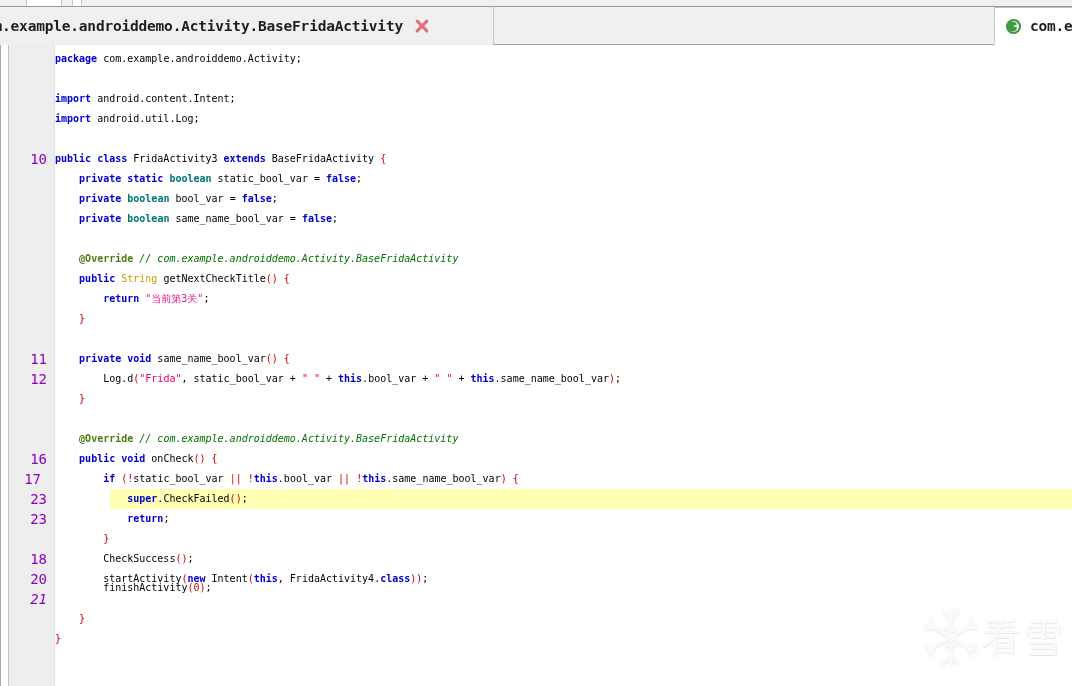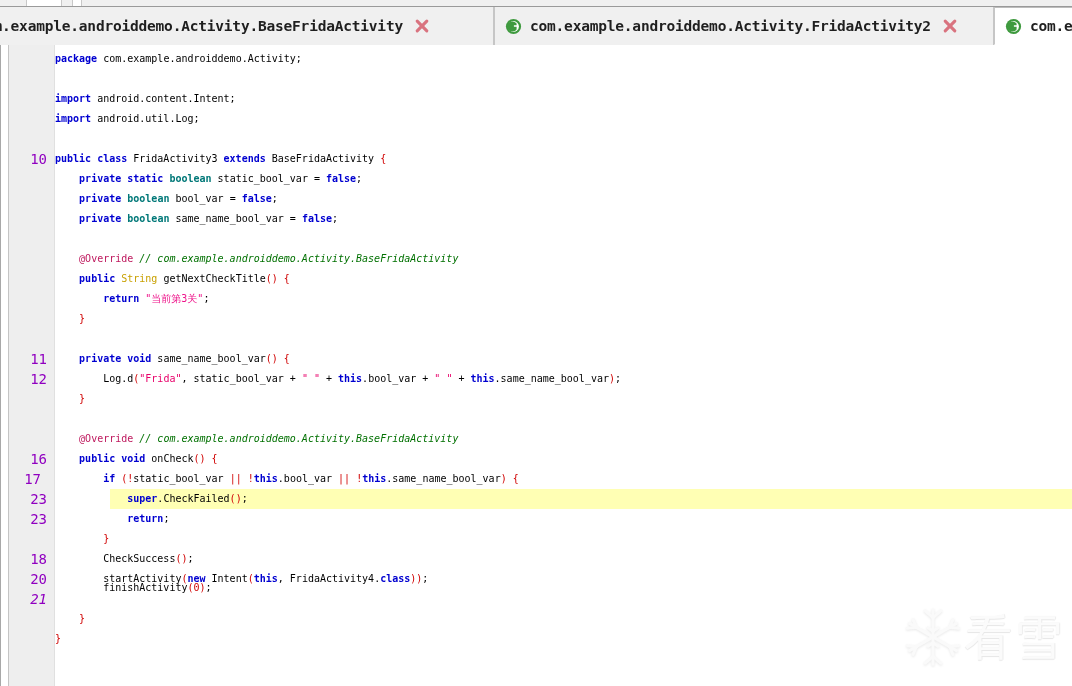--- a/index.html
+++ b/index.html
@@ -213,24 +213,6 @@
       </span>
     </div>
 
-    <div class="tab" id="tab-1">
-      <span class="tab-icon">
-        <svg width="17" height="17" viewBox="0 0 17 17">
-          <circle cx="8.5" cy="8.5" r="7.6" fill="#3f9a3f"></circle>
-          <circle cx="8.5" cy="8.5" r="5.4" fill="#ffffff"></circle>
-          <path d="M11.6 5.6 A5.1 5.1 0 1 0 11.6 11.4 L11.6 8.8 L8.9 8.8 L8.9 7.2 L11.6 7.2 Z" fill="#3f9a3f"></path>
-        </svg>
-      </span>
-      <span class="tab-label">com.example.androiddemo.Activity.FridaActivity2</span>
-      <span class="tab-close">
-        <svg width="16" height="16" viewBox="0 0 16 16">
-          <g stroke="#d9737f" stroke-width="3.1" stroke-linecap="round">
-            <line x1="3.2" y1="3.2" x2="12.8" y2="12.8"></line>
-            <line x1="12.8" y1="3.2" x2="3.2" y2="12.8"></line>
-          </g>
-        </svg>
-      </span>
-    </div>
 
     <div class="tab active" id="tab-2">
       <span class="tab-icon">

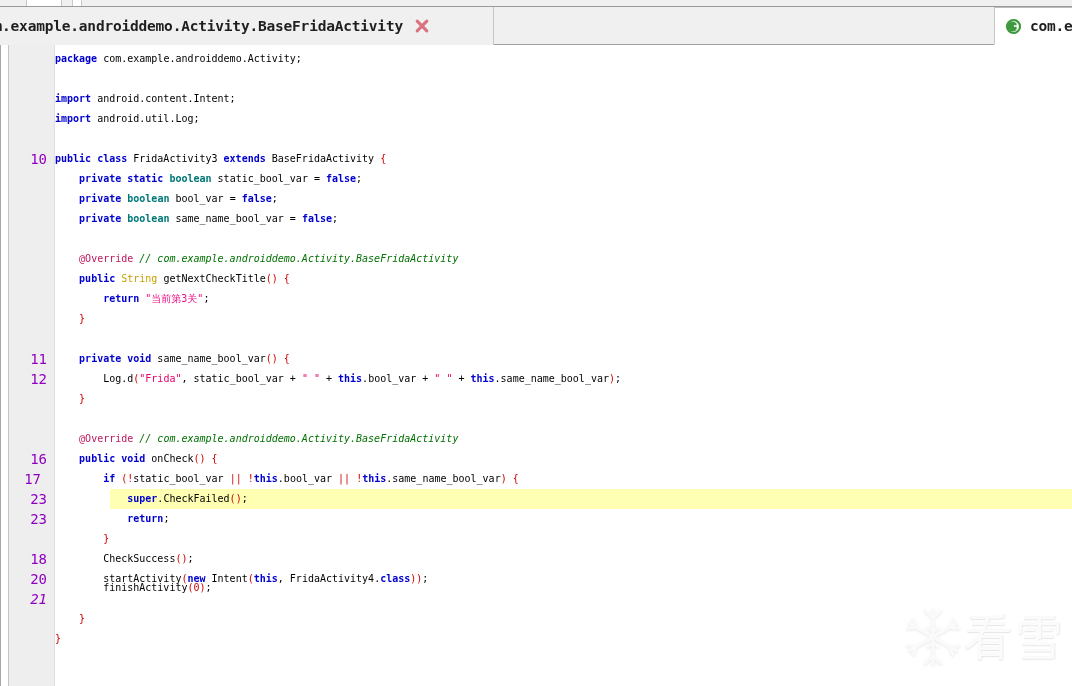--- a/index.html
+++ b/index.html
@@ -164,7 +164,7 @@
   .str { color: #e8006a; }                       
   .p   { color: #d00000; }                       
   .c   { color: #007000; font-style: italic; }   
-  .an  { color: #be185d; }                       
+  .an  { color: #4d7c0f; font-weight: bold; }                       
   .n   { color: #000000; }                       
   .num { color: #d00000; }                       
 

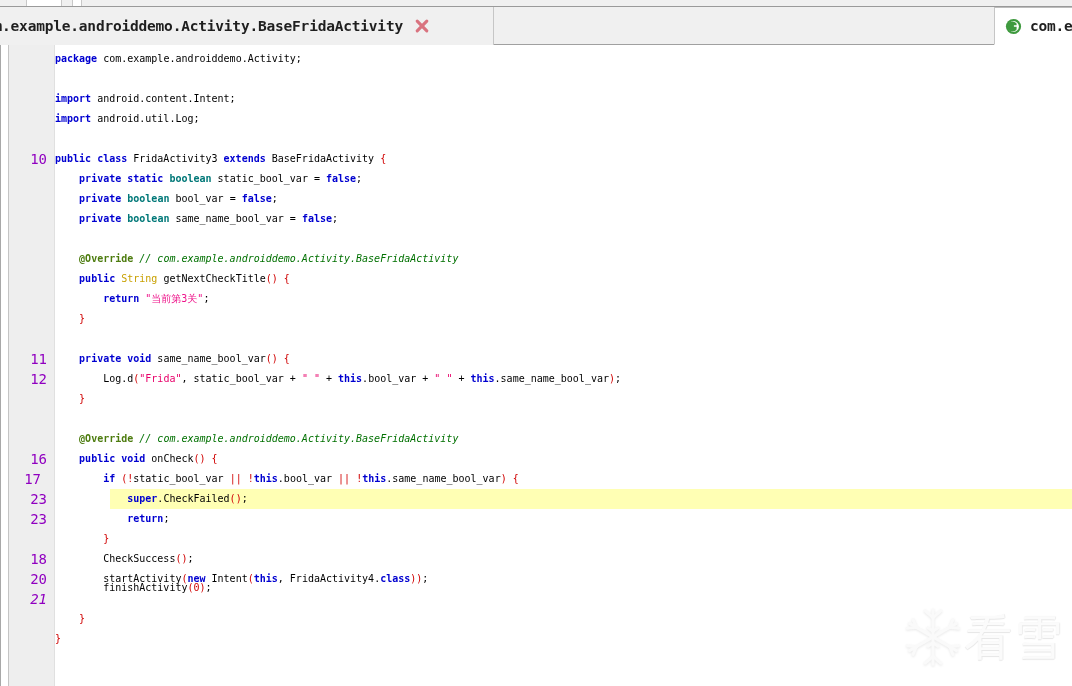--- a/index.html
+++ b/index.html
@@ -181,7 +181,7 @@
   .wm-flake { width: 62px; height: 62px; display: block; }
   .wm-text {
     font-family: "DejaVu Sans", "Liberation Sans", sans-serif;
-    font-size: 48px;
+    font-size: 39px;
     font-weight: normal;
     color: #fbfbfb;
     text-shadow: 0 1px 1px #e6e6e6, 1px 0 1px #ededed;

